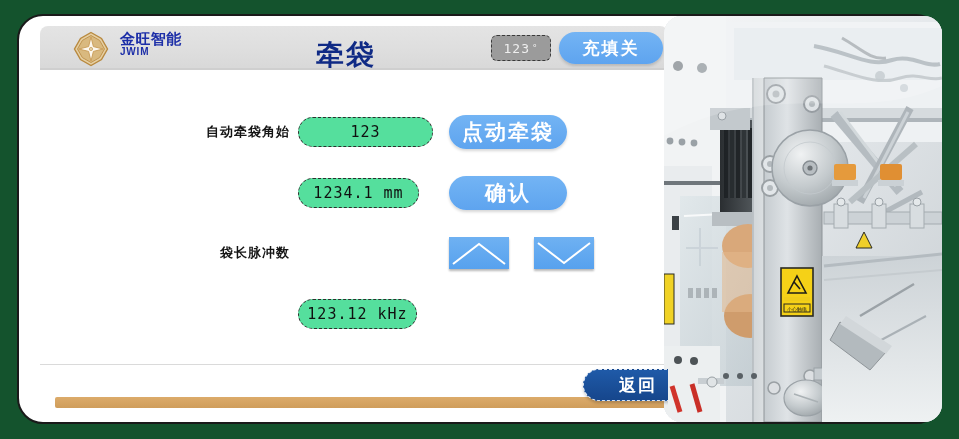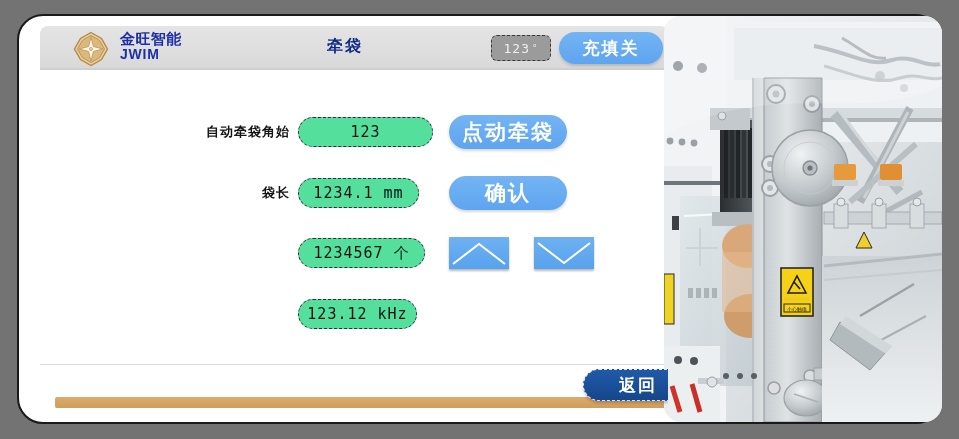--- a/index.html
+++ b/index.html
@@ -13,7 +13,7 @@
     width: 959px;
     height: 439px;
     overflow: hidden;
-    background: #737373;
+    background: #14532d;
   }
 
   

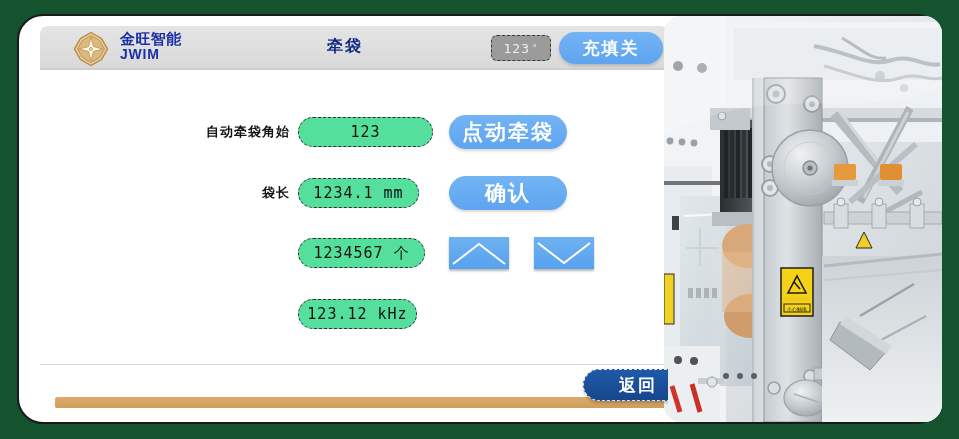--- a/index.html
+++ b/index.html
@@ -83,7 +83,7 @@
     font-family: "DejaVu Sans", sans-serif;
   }
   .brand-en {
-    font-size: 14px;
+    font-size: 10px;
     display: block;
     font-family: "Liberation Sans", sans-serif;
     letter-spacing: 0.8px;

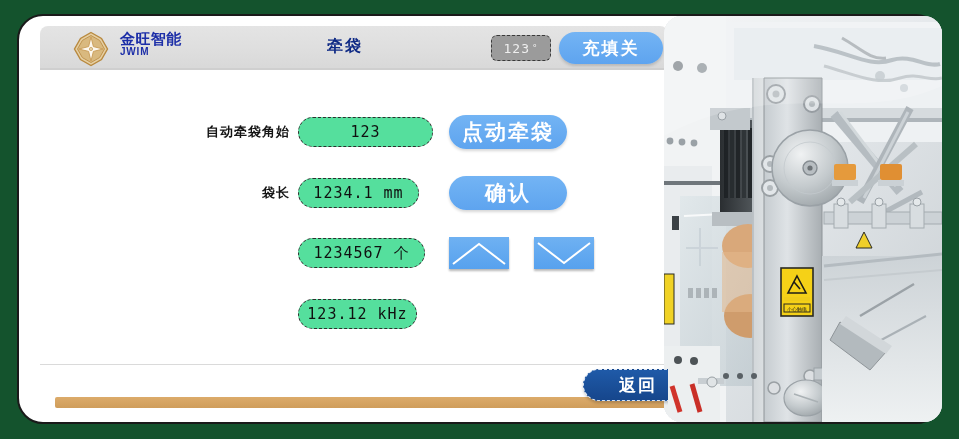--- a/index.html
+++ b/index.html
@@ -91,9 +91,9 @@
 
   .hmi-title {
     position: absolute;
-    left: 287px;
+    left: 276px;
     top: 10px;
-    font-size: 16px;
+    font-size: 28px;
     font-weight: bold;
     color: #0f2a85;
     font-family: "DejaVu Sans", sans-serif;

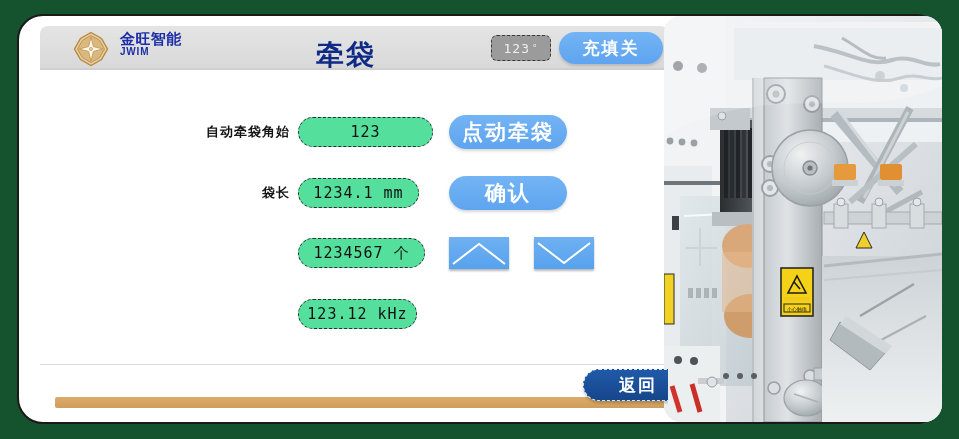--- a/index.html
+++ b/index.html
@@ -322,7 +322,6 @@
       </div>
 
       <div class="form-row row-2">
-        <div class="row-label">袋长</div>
         <div class="value-field vf-w2">
           <span>1234.1</span>&nbsp;<span>mm</span>
         </div>

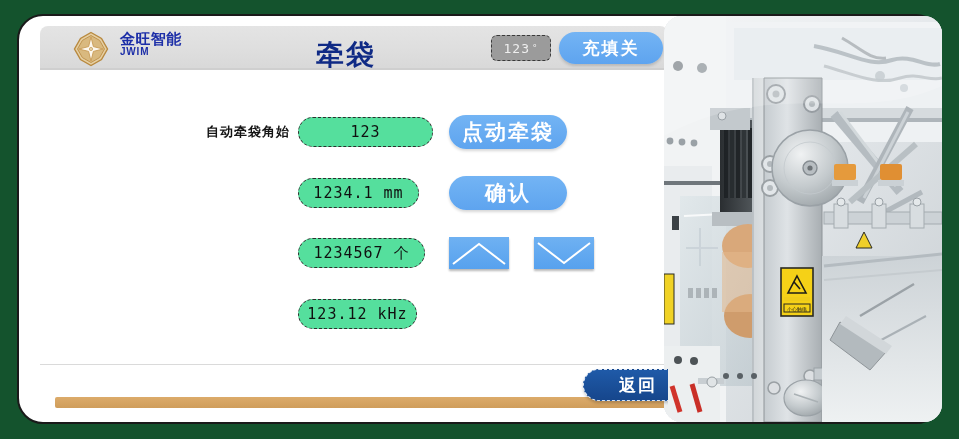--- a/index.html
+++ b/index.html
@@ -329,6 +329,7 @@
       </div>
 
       <div class="form-row row-3">
+        <div class="row-label">袋长脉冲数</div>
         <div class="value-field vf-w3">
           <span>1234567</span>&nbsp;<span>个</span>
         </div>

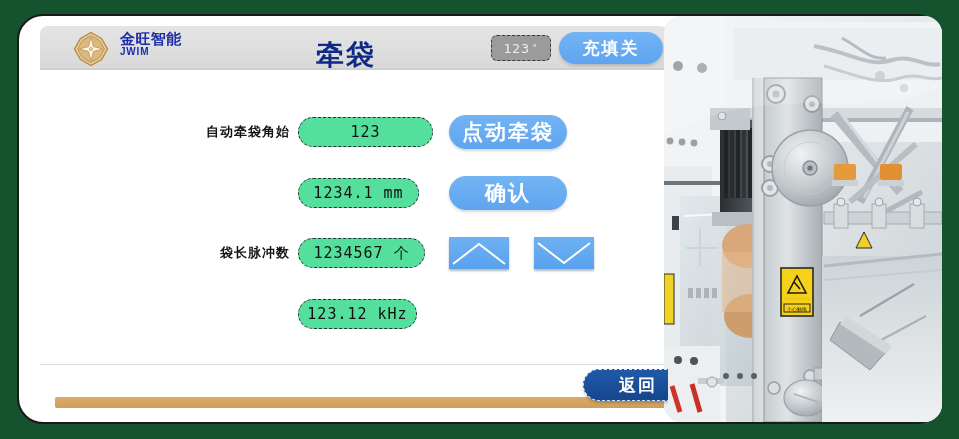--- a/index.html
+++ b/index.html
@@ -330,9 +330,6 @@
 
       <div class="form-row row-3">
         <div class="row-label">袋长脉冲数</div>
-        <div class="value-field vf-w3">
-          <span>1234567</span>&nbsp;<span>个</span>
-        </div>
         <button class="btn-step btn-step-up">
           <svg width="60" height="32" viewBox="0 0 60 32">
             <polyline points="4,27 30,7 56,27" fill="none" stroke="#ffffff" stroke-width="2"></polyline>

